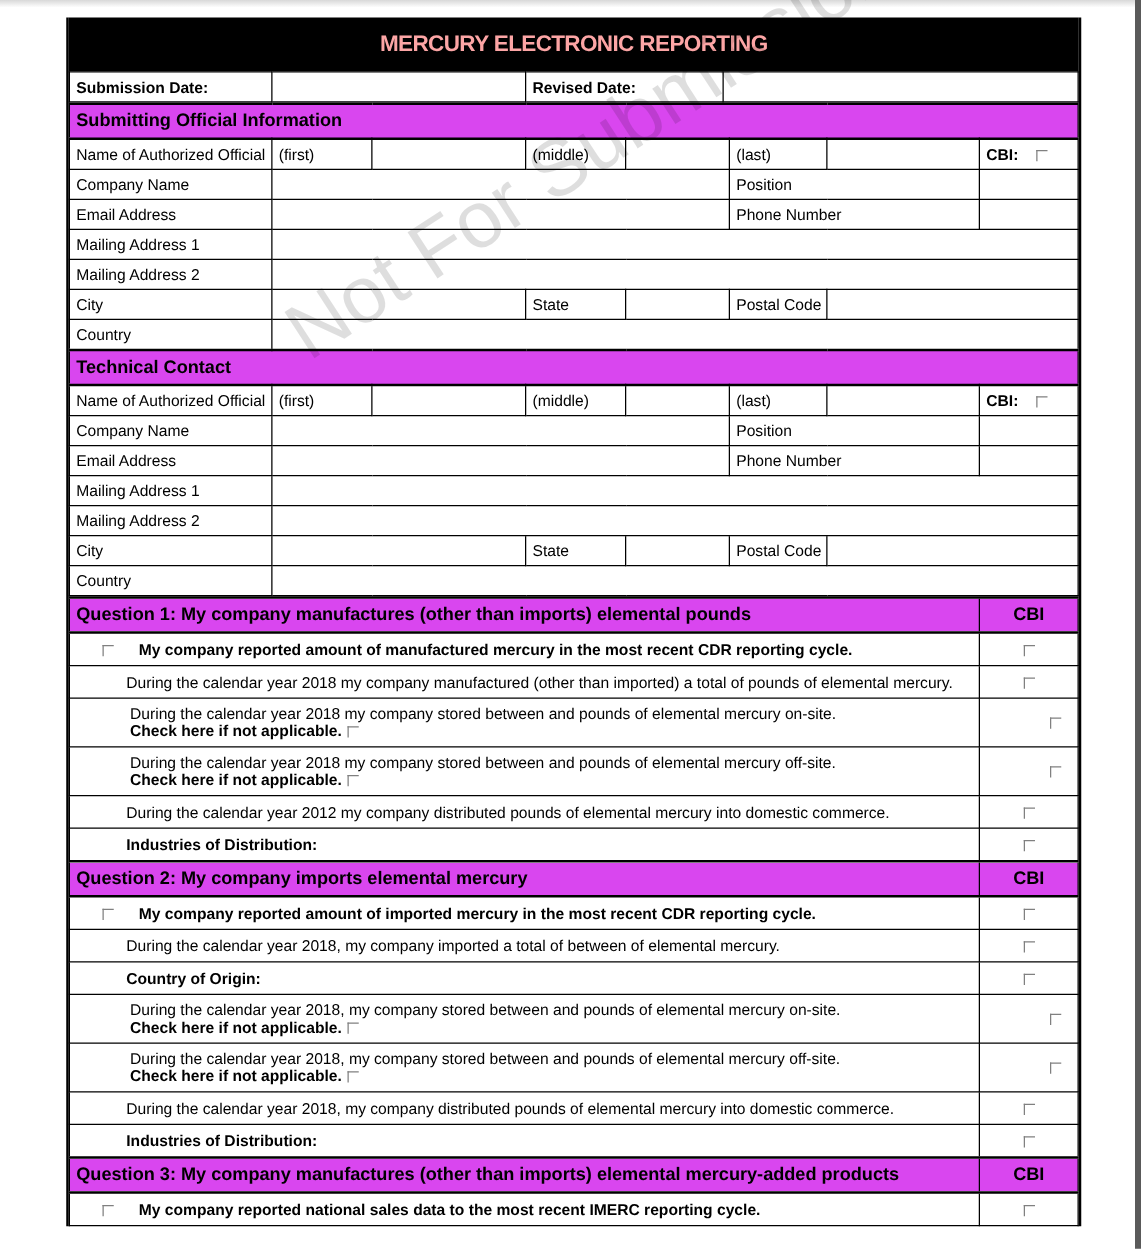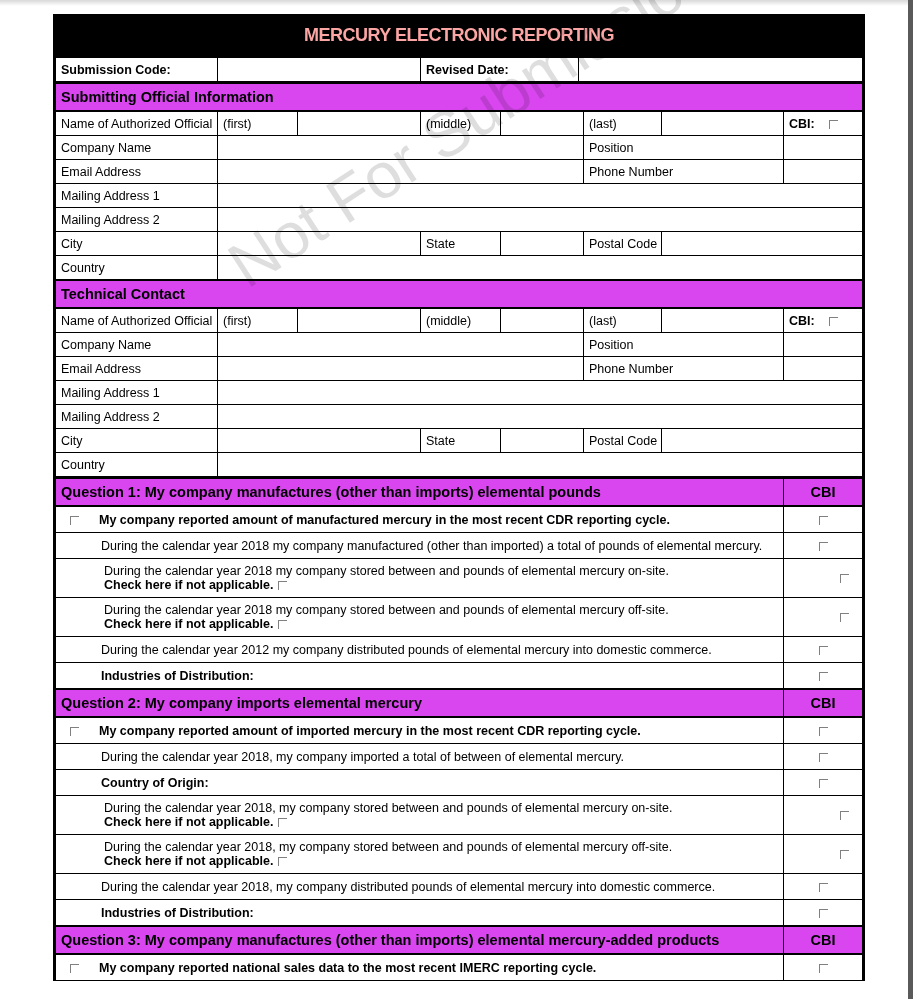--- a/index.html
+++ b/index.html
@@ -66,7 +66,7 @@
       </colgroup>
     <tbody>
         <tr>
-      <td class="b">Submission Code:</td>
+      <td class="b">Submission Date:</td>
       <td></td>
       <td class="b">Revised Date:</td>
       <td></td>

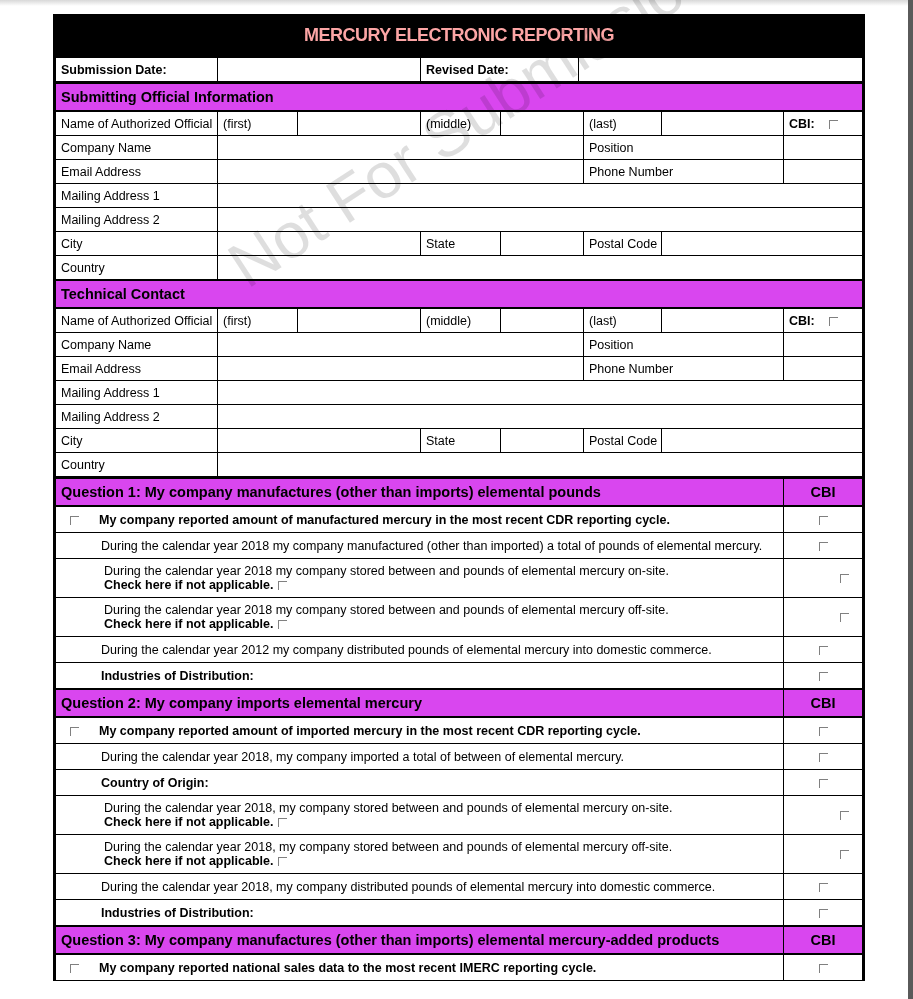--- a/index.html
+++ b/index.html
@@ -38,7 +38,7 @@
   .qrow td { height:25px; }
   .qrow2 td { height:38px;padding-left:48px; }
   .qtext { padding-left: 45px; }
-  .lead { padding-left: 14px; }
+  .lead { padding-left: 26px; }
   .lead .chk { margin-left:0; margin-right:20px; }
   .line2 { display:block; }
   .watermark {

